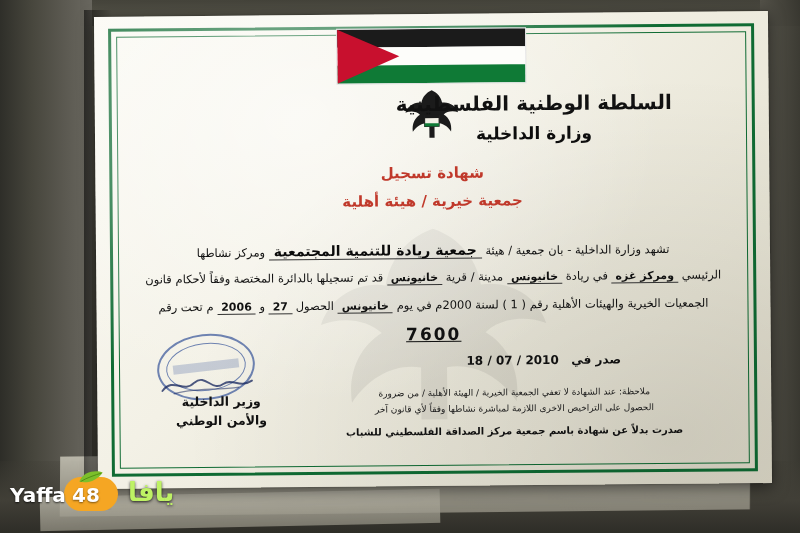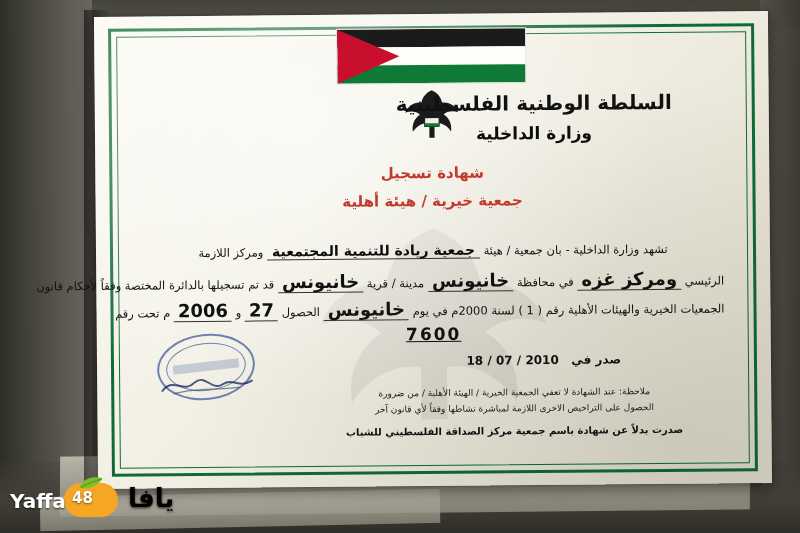--- a/index.html
+++ b/index.html
@@ -417,7 +417,7 @@
     <div class="body-line l1">
       <span>تشهد وزارة الداخلية - بان جمعية / هيئة</span>
       <span class="fill-strong">جمعية ريادة للتنمية المجتمعية</span>
-      <span>ومركز اللازمة</span>
+      <span>ومركز نشاطها</span>
     </div>
 
     <div class="body-line l2">

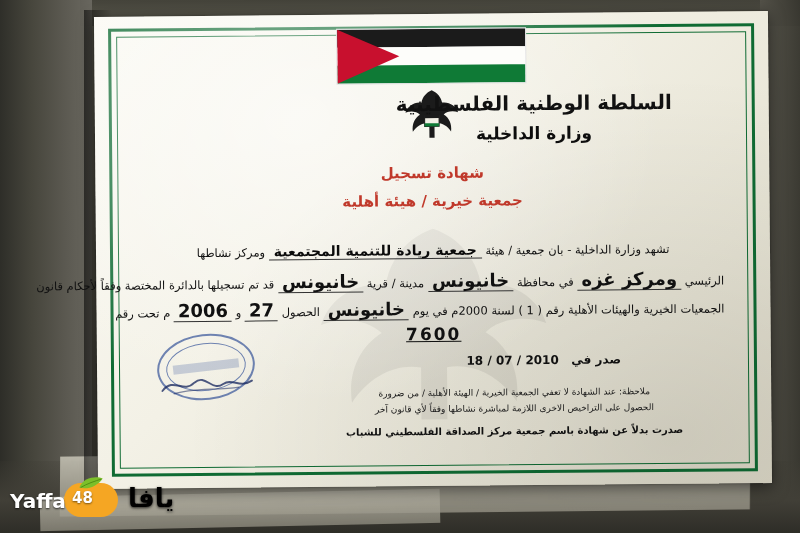--- a/index.html
+++ b/index.html
@@ -199,7 +199,7 @@
 
   .fill {
     font-weight: bold;
-    font-size: 18px;
+    font-size: 11px;
     border-bottom: 1px solid #333;
     padding: 0 4px;
   }

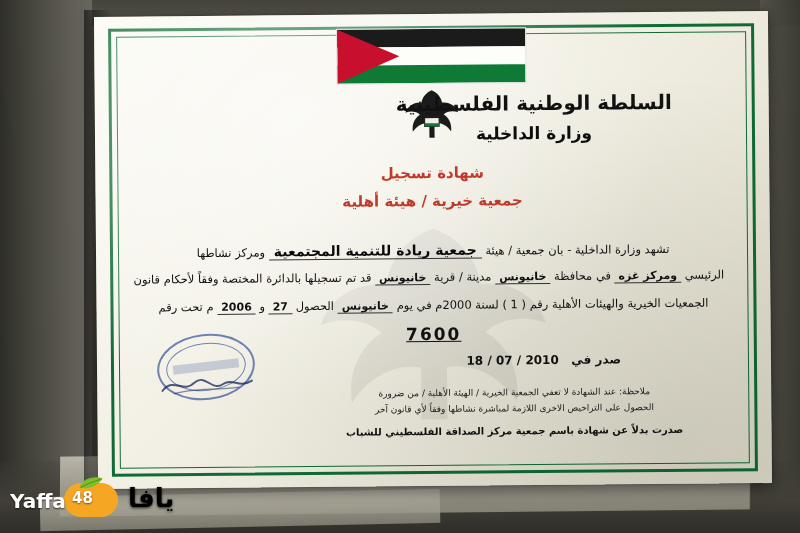--- a/index.html
+++ b/index.html
@@ -423,7 +423,7 @@
     <div class="body-line l2">
       <span>الرئيسي</span>
       <span class="fill">ومركز غزه</span>
-      <span>في محافظة</span>
+      <span>في ريادة</span>
       <span class="fill">خانيونس</span>
       <span>مدينة / قرية</span>
       <span class="fill">خانيونس</span>

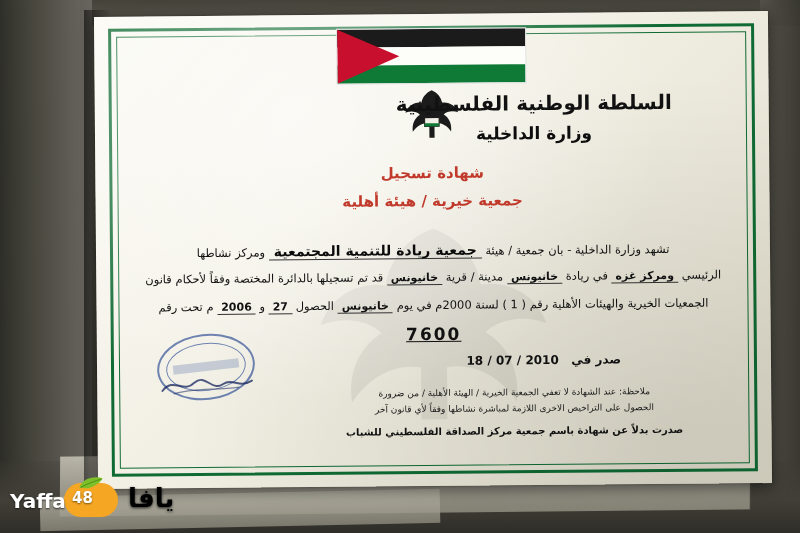--- a/index.html
+++ b/index.html
@@ -456,6 +456,10 @@
       <path d="M4 22 C18 4 30 26 44 12 C58 0 66 24 80 14 C92 6 100 20 116 10" fill="none" stroke="#14245c" stroke-width="2.4" stroke-linecap="round"></path>
       <path d="M18 26 C40 18 70 22 100 18" fill="none" stroke="#14245c" stroke-width="1.4" opacity=".7"></path>
     </svg>
+    <div class="signer">
+      <div>وزير الداخلية</div>
+      <div>والأمن الوطني</div>
+    </div>
 
     <div class="note">
       <div>ملاحظة: عند الشهادة لا تعفي الجمعية الخيرية / الهيئة الأهلية / من ضرورة</div>

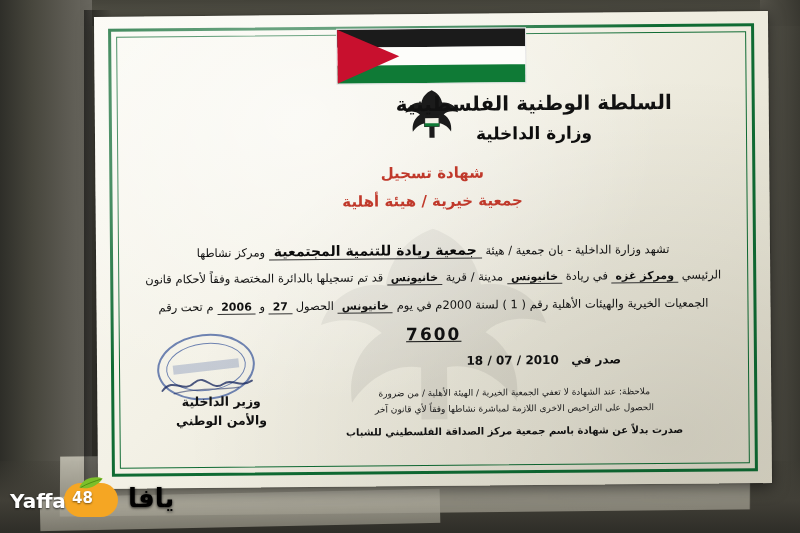--- a/index.html
+++ b/index.html
@@ -319,7 +319,7 @@
   .logo {
     position: absolute;
     left: 6px;
-    bottom: 8px;
+    bottom: 14px;
     width: 216px;
     height: 48px;
   }

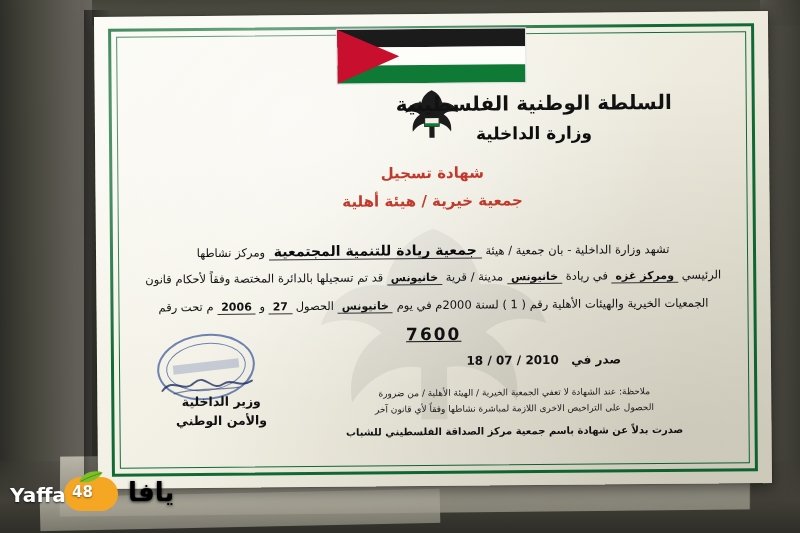--- a/index.html
+++ b/index.html
@@ -346,7 +346,7 @@
     position: absolute;
     left: 66px;
     top: 12px;
-    font-size: 15px;
+    font-size: 20px;
     font-weight: bold;
     color: #ffffff;
     text-shadow: 0 1px 2px rgba(0,0,0,.5);

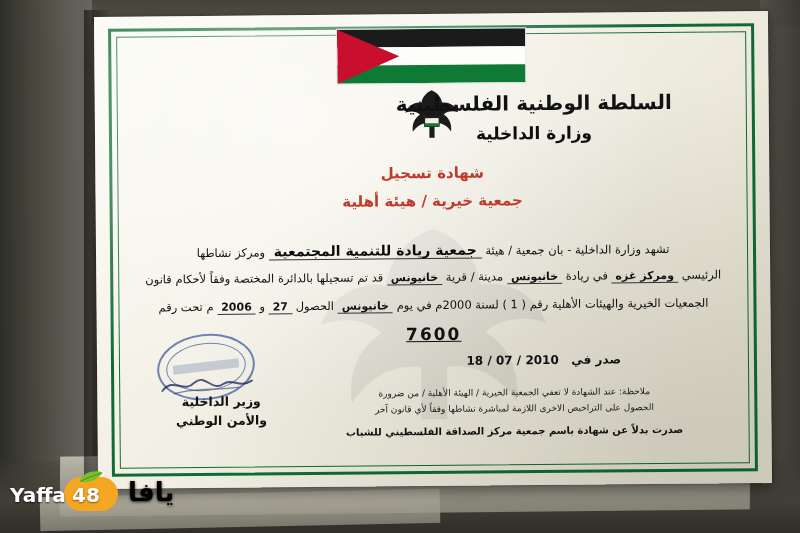--- a/index.html
+++ b/index.html
@@ -357,7 +357,7 @@
     top: 6px;
     font-size: 26px;
     font-weight: bold;
-    color: #000000;
+    color: #bef264;
     direction: rtl;
     text-shadow: 0 1px 3px rgba(0,0,0,.8);
   }

